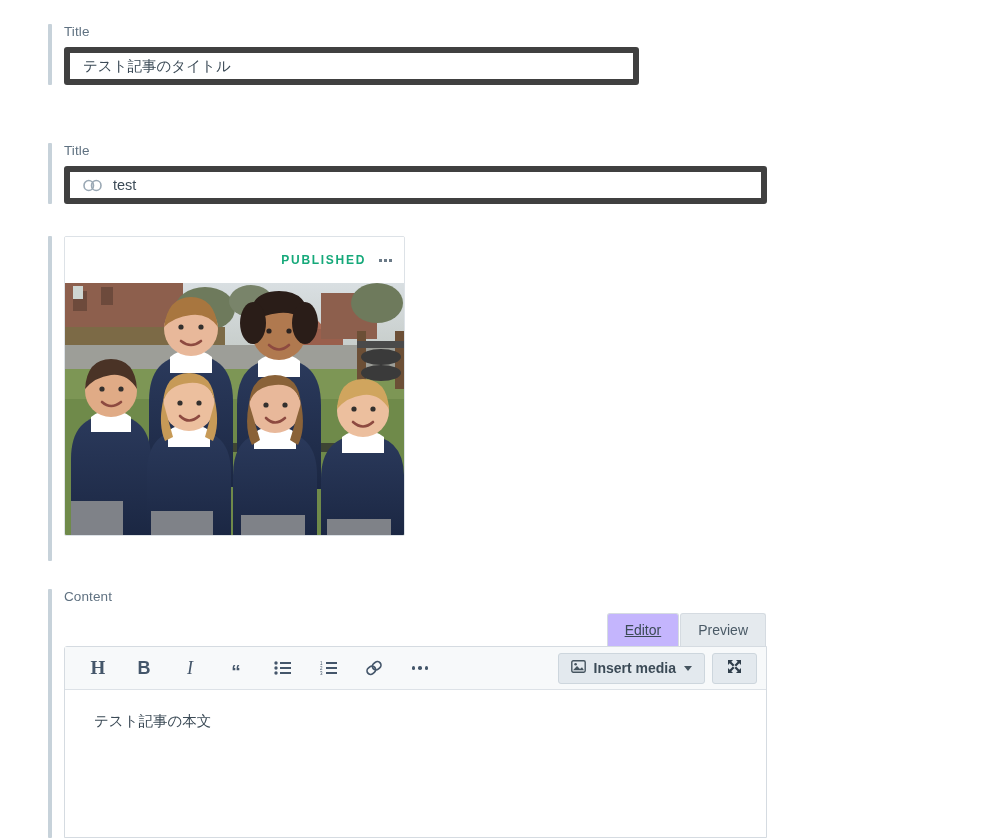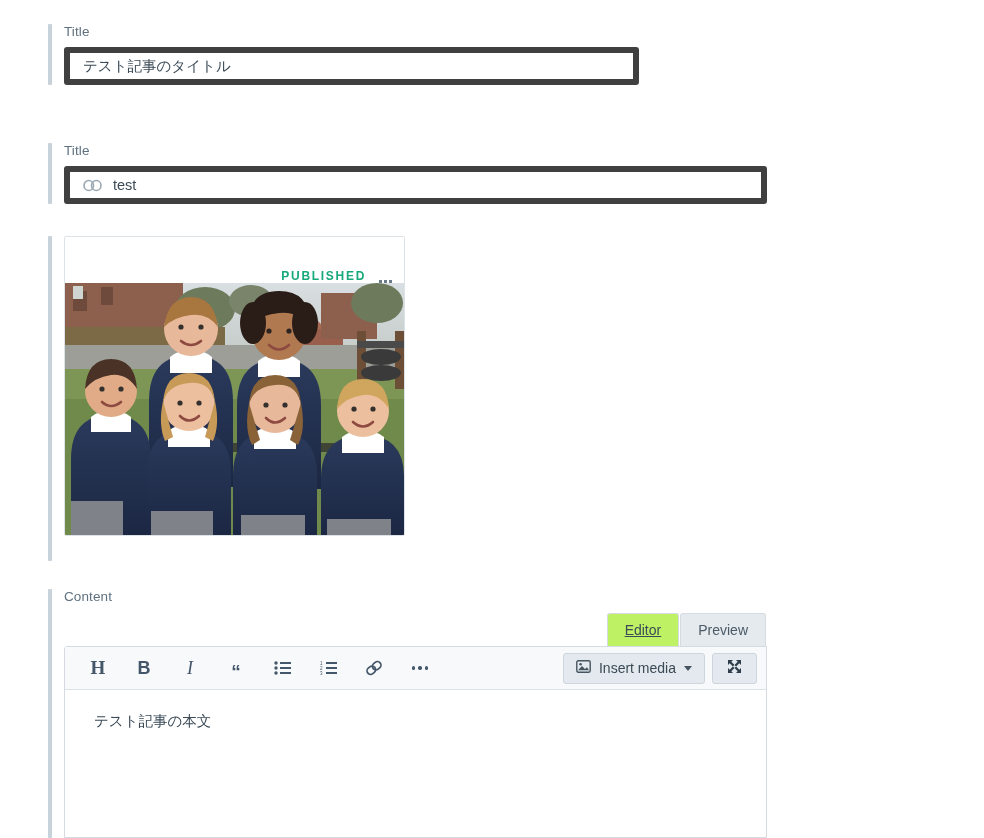--- a/index.html
+++ b/index.html
@@ -42,7 +42,7 @@
     background: #fff; overflow: hidden;
   }
   .thumb-head {
-    height: 46px; display: flex; align-items: flex-end; justify-content: flex-end;
+    height: 46px; display: flex; align-items: center; justify-content: flex-end;
     padding: 0 12px 0 0; background: #fff;
   }
   .pub-badge {

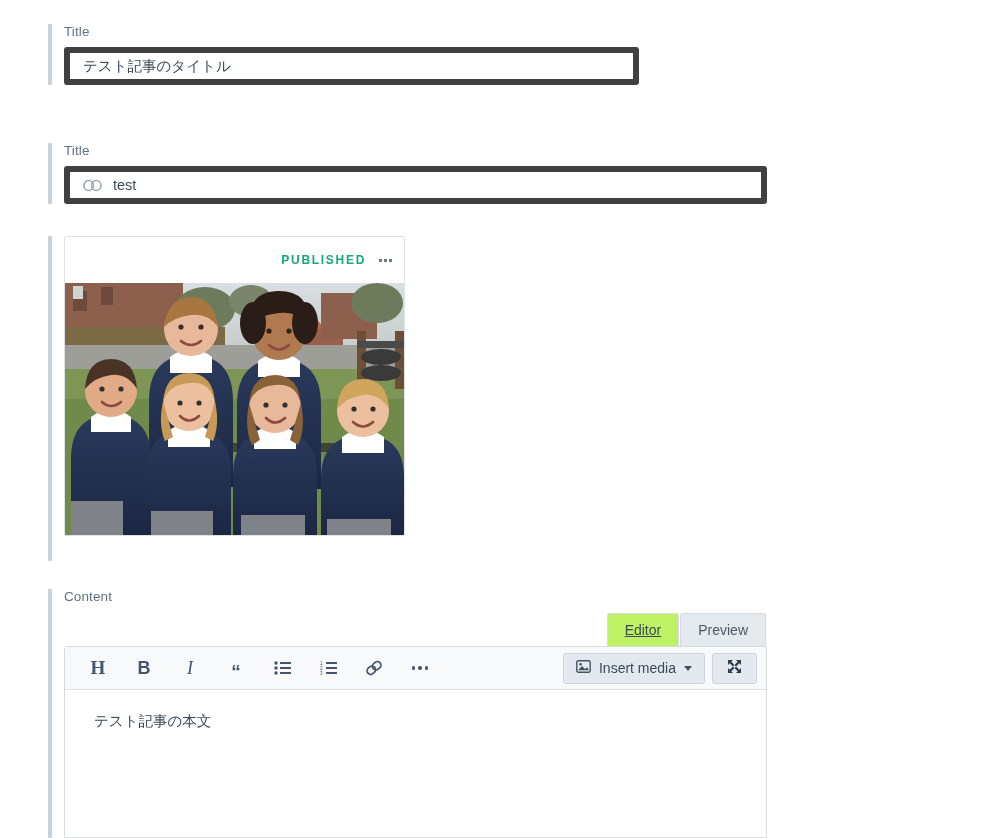--- a/index.html
+++ b/index.html
@@ -60,7 +60,7 @@
     border-bottom: none; border-radius: 3px 3px 0 0; background: #e5eaee;
     margin-right: 1px; cursor: pointer;
   }
-  .tab.active { background: #bef264; color: #3b4a56; text-decoration: underline; }
+  .tab.active { background: #c4b5fd; color: #3b4a56; text-decoration: underline; }
 
   .editor-wrap {
     border: 1px solid #d5dbe1; border-radius: 3px 0 0 0; background: #fff;

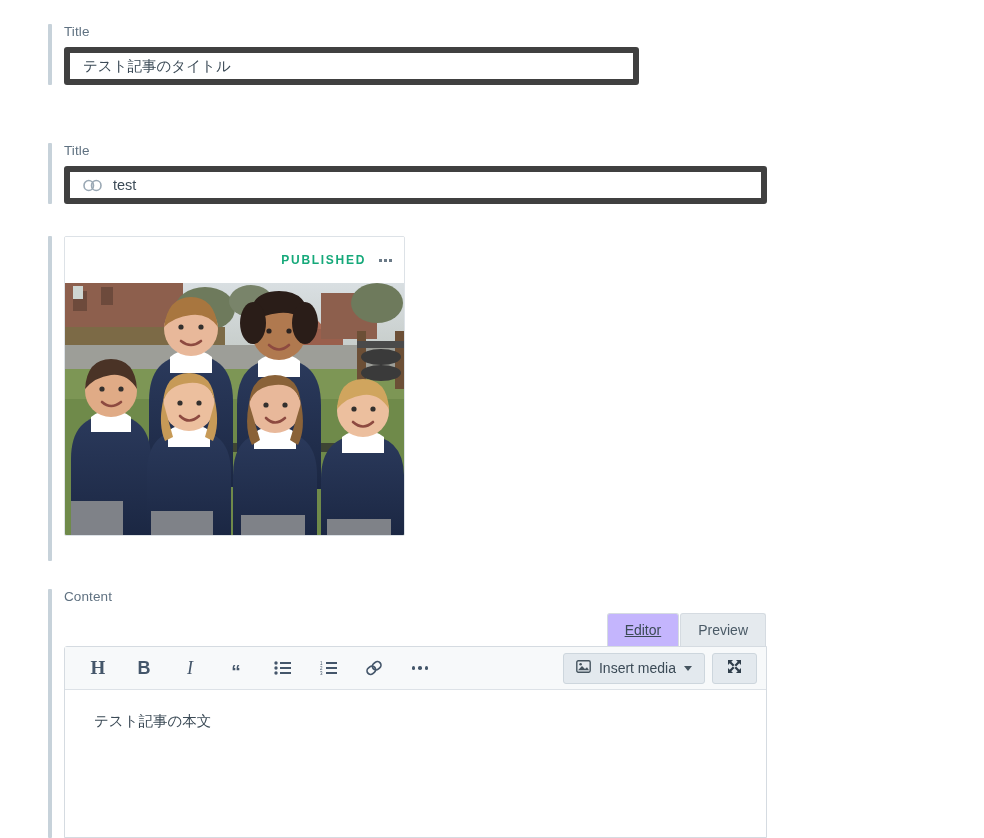--- a/index.html
+++ b/index.html
@@ -84,7 +84,7 @@
   .btn-media {
     display: flex; align-items: center; gap: 8px; height: 31px; padding: 0 12px;
     background: #e3e9ee; border: 1px solid #cdd6dd; border-radius: 3px;
-    font-size: 14px; color: #3b4a56; cursor: pointer;
+    font-size: 14px; color: #3b4a56; cursor: pointer; font-weight: bold;
   }
   .btn-expand {
     width: 45px; height: 31px; display: flex; align-items: center; justify-content: center;

